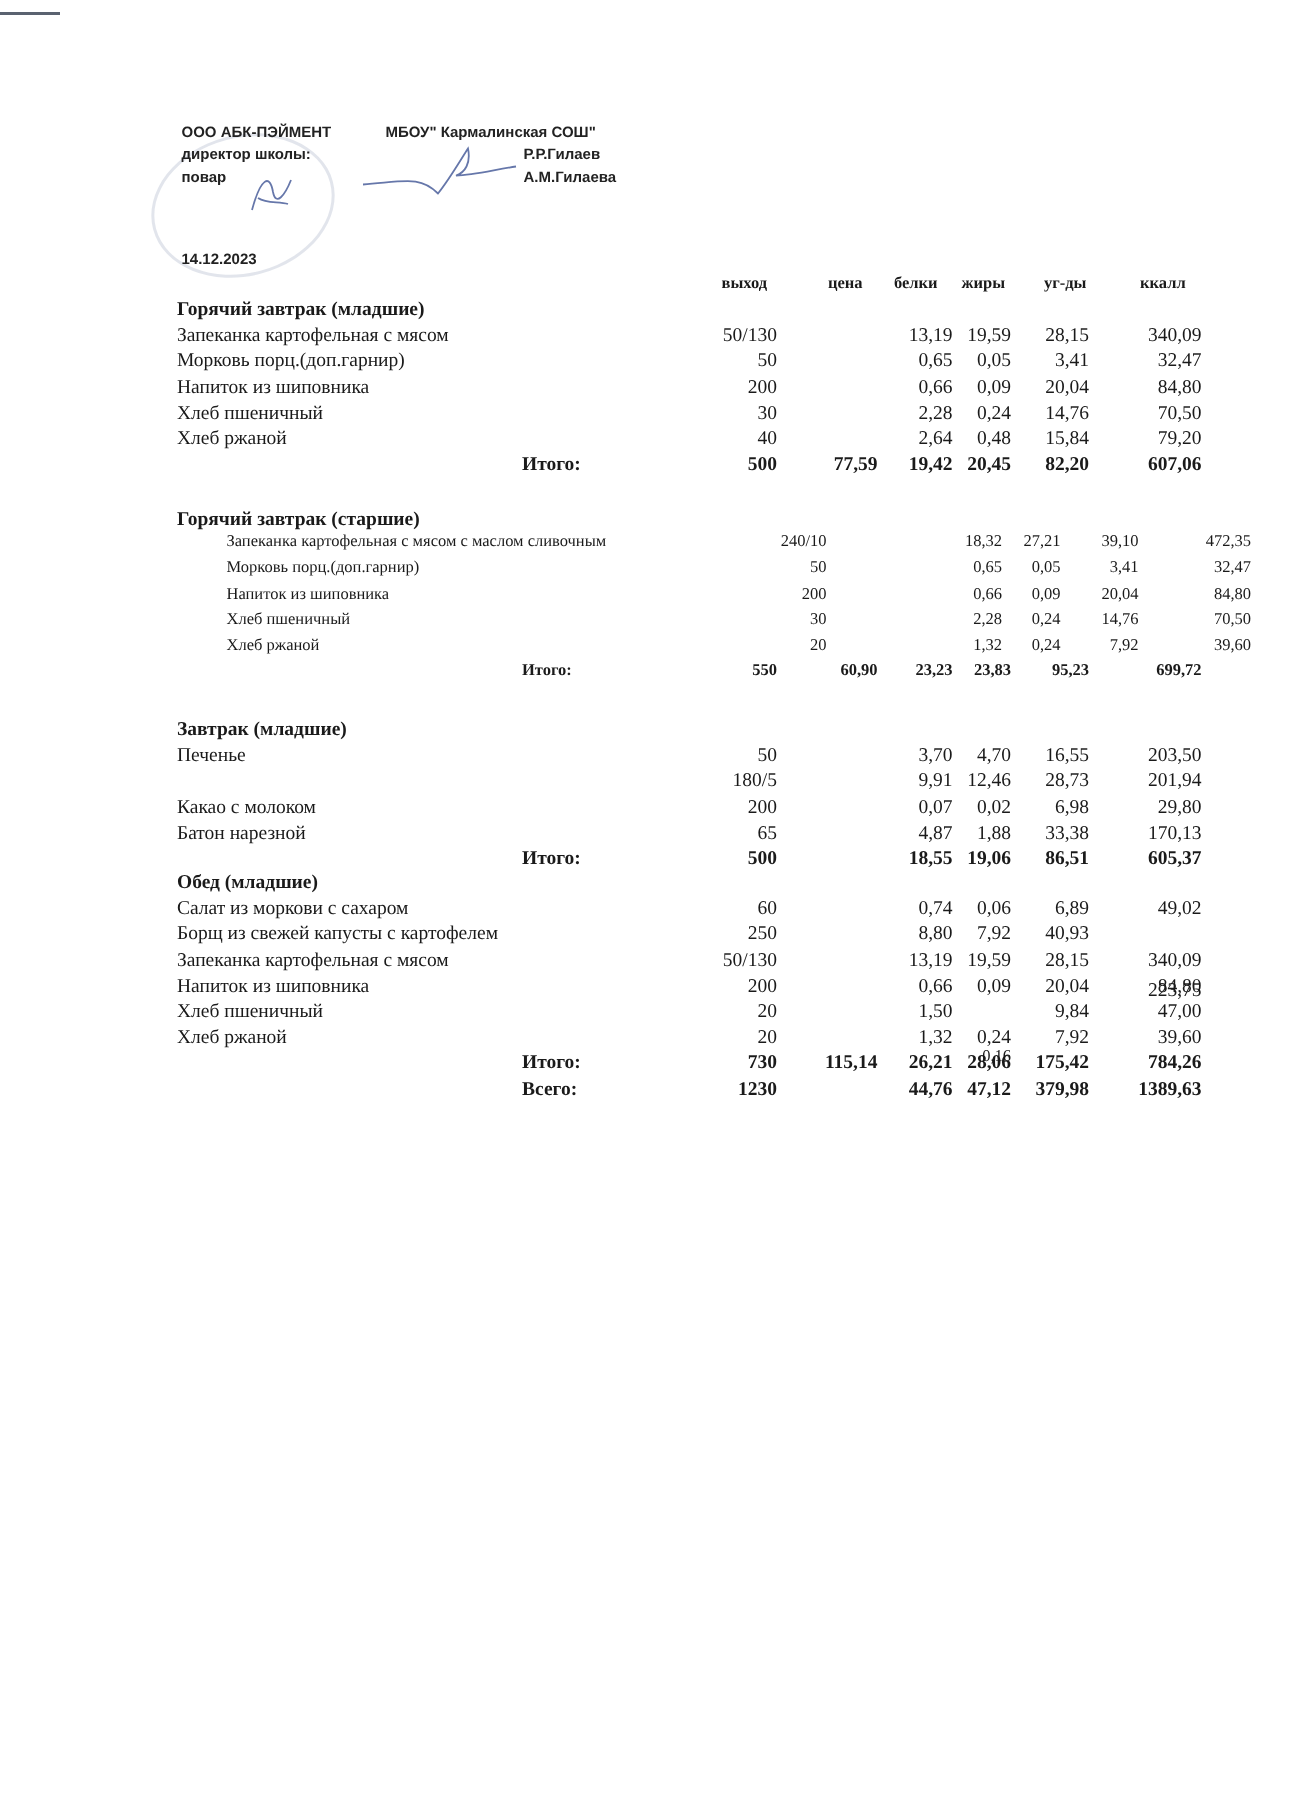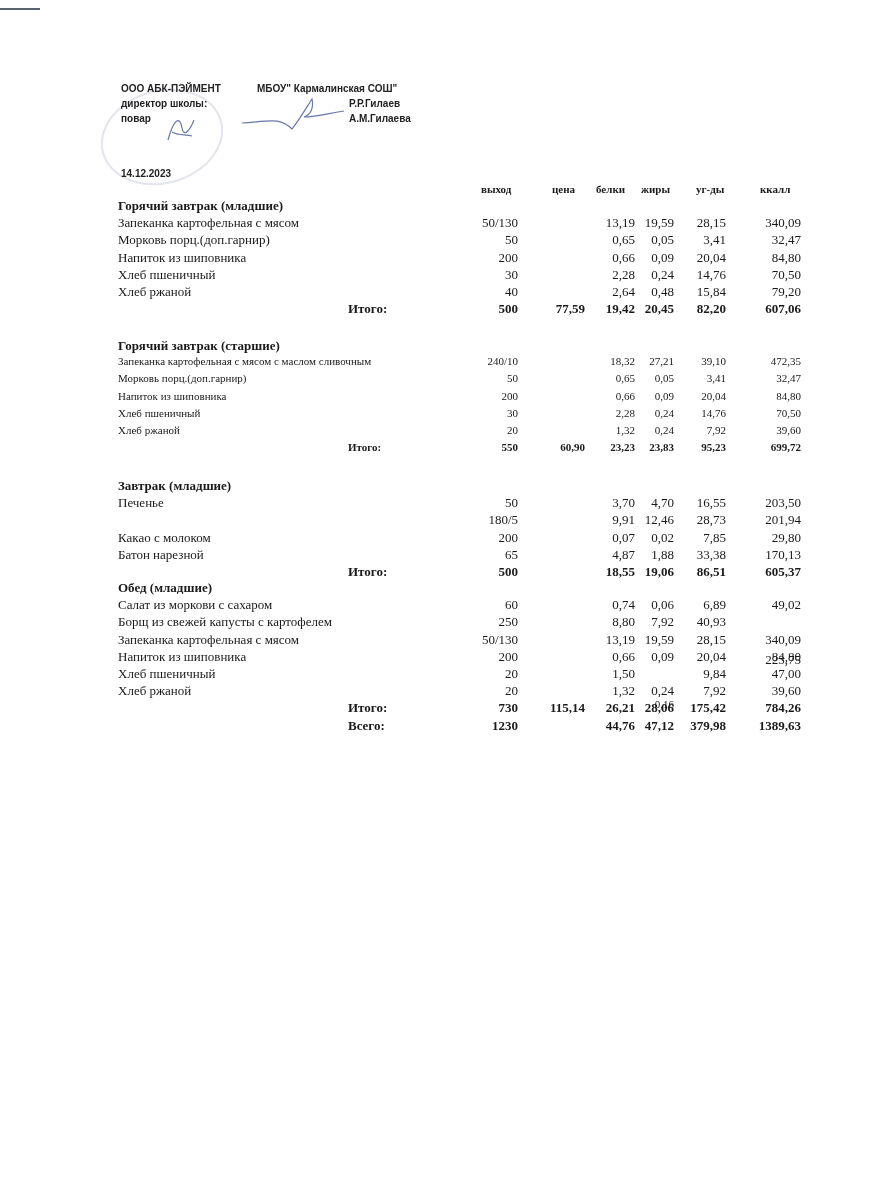--- a/index.html
+++ b/index.html
@@ -21,7 +21,7 @@
   .name { left: 0; text-align: left; }
   .bold { font-weight: bold; }
   .section-title { font-weight: bold; font-size: 13px; }
-  .sm { font-size: 11px; }
+  .sm { font-size: 11px; margin-left: 33px; }
 </style>
 </head>
 <body>

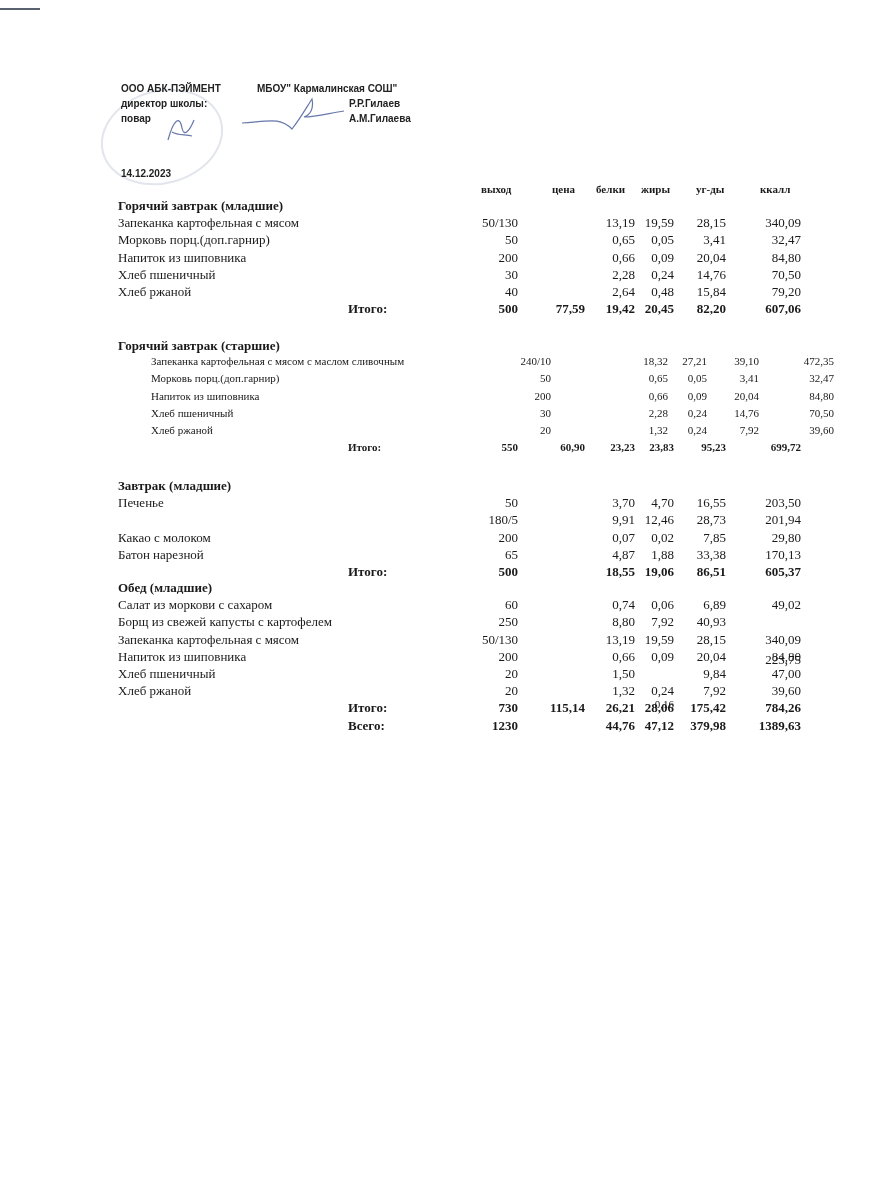--- a/index.html
+++ b/index.html
@@ -188,7 +188,7 @@
         <div class="cell" style="top: 0px; right: 233px; width: 60px; font-size: 13px;"></div>
         <div class="cell" style="top: 0px; right: 183px; width: 50px; font-size: 13px;">0,07</div>
         <div class="cell" style="top: 0px; right: 144px; width: 50px; font-size: 13px;">0,02</div>
-        <div class="cell" style="top: 0px; right: 92px; width: 50px; font-size: 13px;">7,85</div>
+        <div class="cell" style="top: 0px; right: 92px; width: 50px; font-size: 13px;">6,98</div>
         <div class="cell" style="top: 0px; right: 17px; width: 60px; font-size: 13px;">29,80</div>
       </div>
       <div class="row" style="top: 366.8px; left: 0px; width: 700px;">

